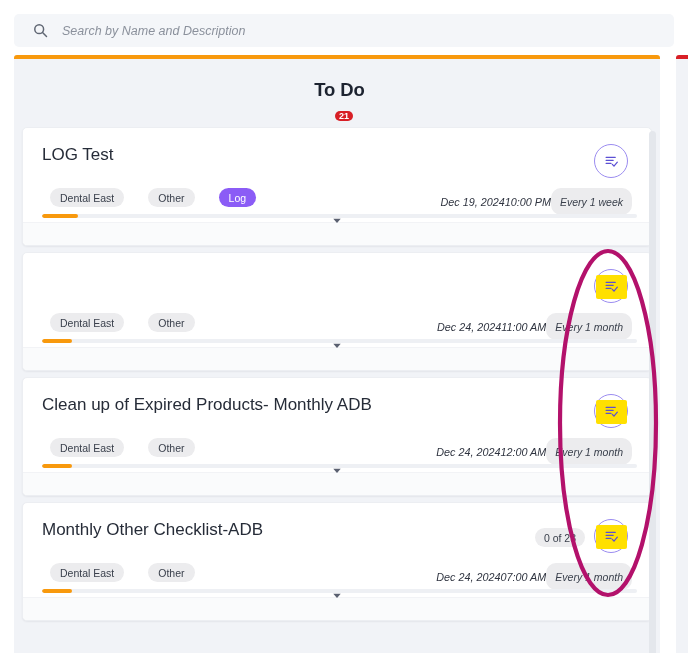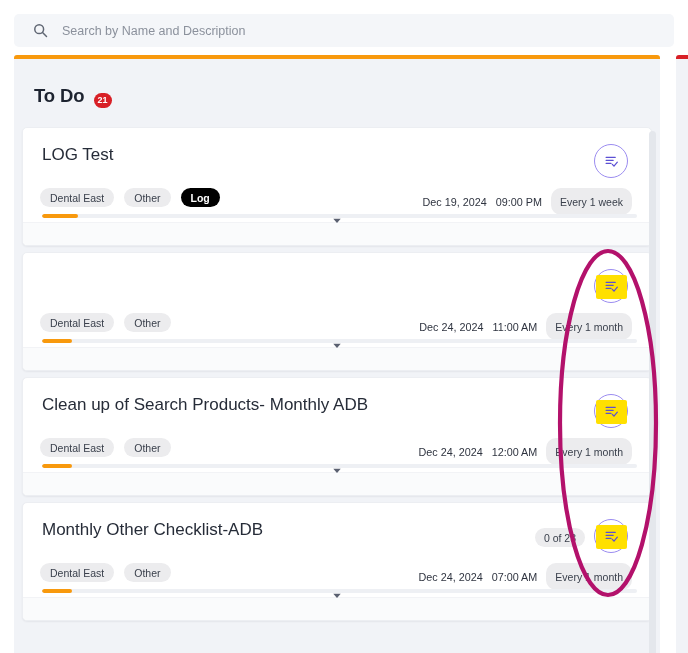--- a/index.html
+++ b/index.html
@@ -40,6 +40,7 @@
     flex: 1 1 auto;
     height: 100%;
     padding: 0;
+    font-style: italic;
   }
   .search-input::placeholder { color: #8b919c; }
 

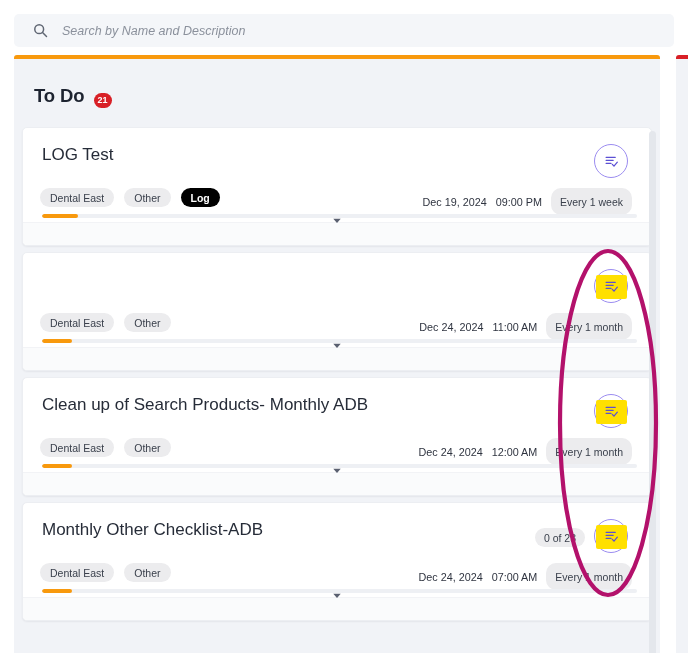--- a/index.html
+++ b/index.html
@@ -61,6 +61,7 @@
     align-items: center;
     padding: 20px 15px 0 20px;
     height: 54px;
+    flex-direction: column;
   }
   .col-title {
     font-size: 18.5px;

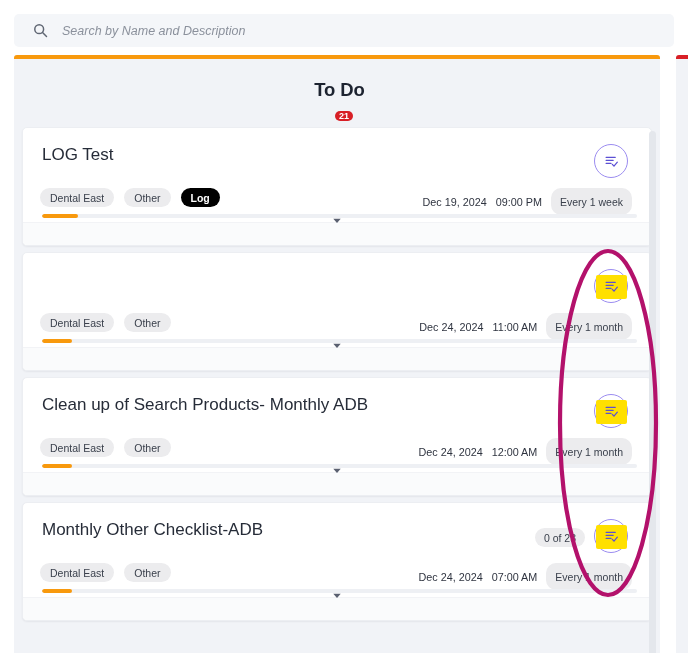--- a/index.html
+++ b/index.html
@@ -141,10 +141,10 @@
 
   .chip-row {
     position: absolute;
-    left: 17px; top: 60px;
+    left: 27px; top: 60px;
     display: flex;
     align-items: flex-start;
-    gap: 10px;
+    gap: 24px;
   }
   .chip {
     background: #ececee;

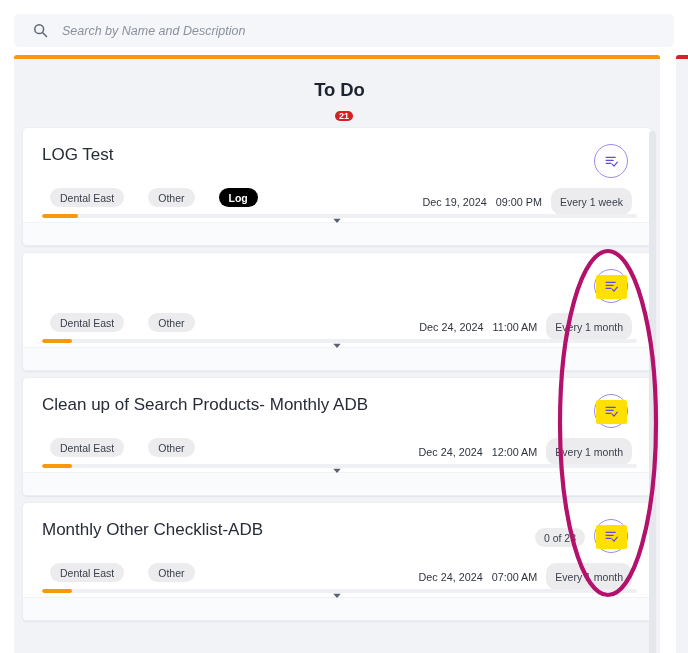--- a/index.html
+++ b/index.html
@@ -158,9 +158,9 @@
     white-space: nowrap;
   }
   .chip.accent {
-    background: #000000;
+    background: #8b5cf6;
     color: #ffffff;
-    font-weight: bold;
+    font-weight: normal;
   }
 
   .meta-row {

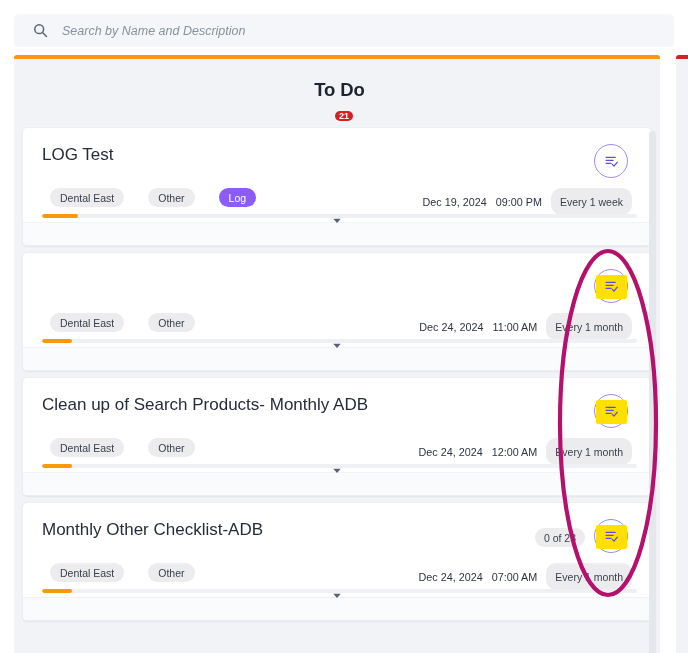--- a/index.html
+++ b/index.html
@@ -168,7 +168,7 @@
     right: 19px; top: 60px;
     display: flex;
     align-items: center;
-    gap: 9px;
+    font-style: italic;
   }
   .meta-text {
     font-size: 10.8px;

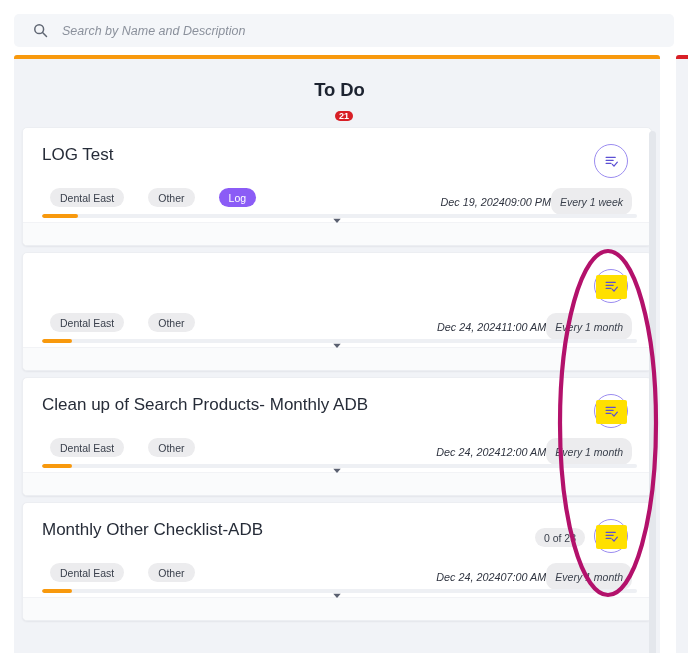--- a/index.html
+++ b/index.html
@@ -292,7 +292,7 @@
         </div>
         <div class="meta-row">
           <span class="meta-text">Dec 19, 2024</span>
-          <span class="meta-text">09:00 PM</span>
+          <span class="meta-text">10:00 PM</span>
           <span class="meta-chip">Every 1 week</span>
         </div>
         <div class="progress-track">

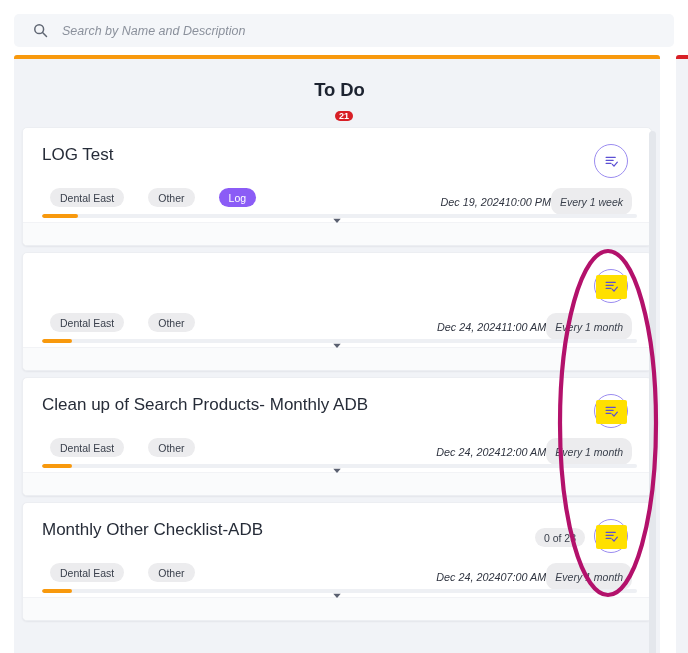--- a/index.html
+++ b/index.html
@@ -340,7 +340,7 @@
       </div>
 
       <div class="card">
-        <div class="card-title">Clean up of Search Products- Monthly ADB</div>
+        <div class="card-title">Clean up of Expired Products- Monthly ADB</div>
         <div class="card-icon-wrap">
           <div class="card-icon hl">
             <svg viewBox="0 0 18 18" width="15" height="15" fill="none" stroke="currentColor" stroke-width="1.5" stroke-linecap="round">

